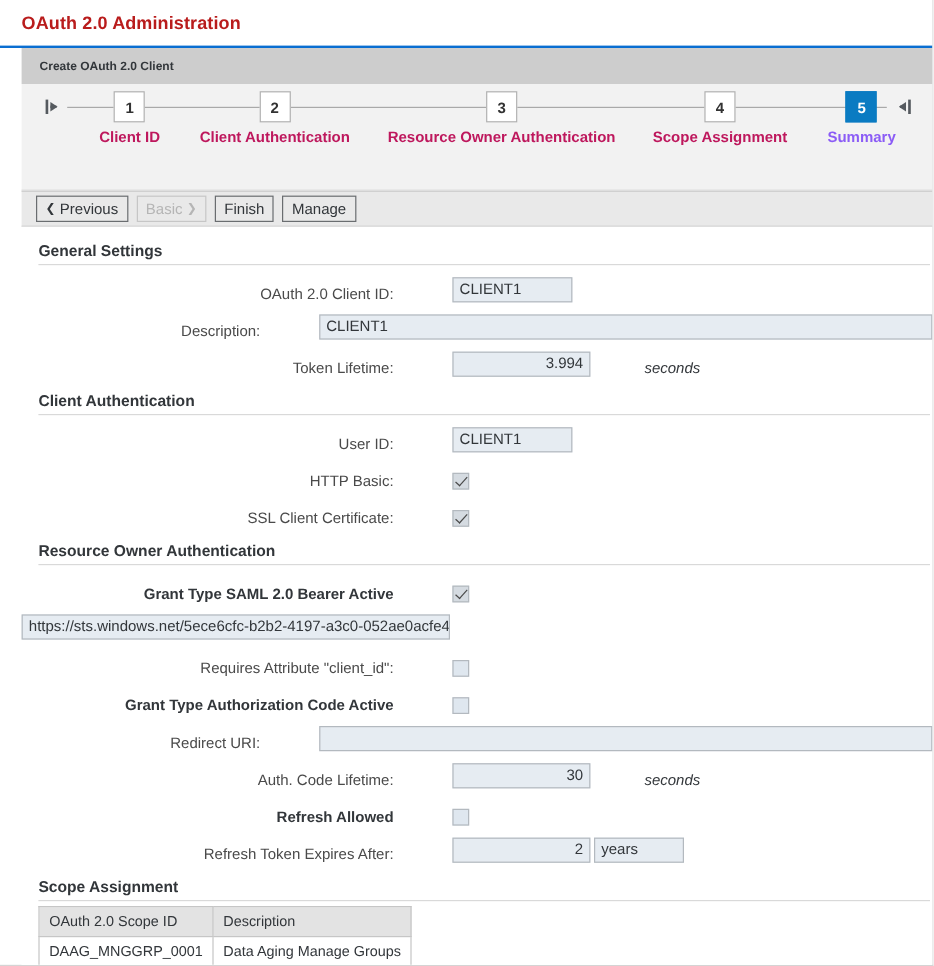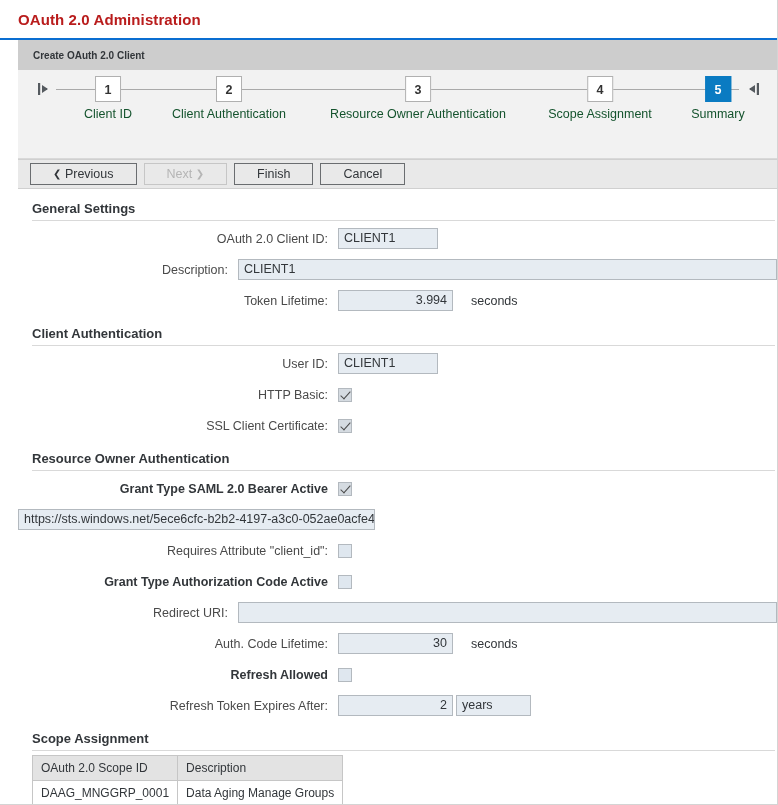--- a/index.html
+++ b/index.html
@@ -117,8 +117,9 @@
   .step-label {
     margin-top: 5px;
     font-size: 12.5px;
-    color: #14532d;
+    color: #be185d;
     white-space: nowrap;
+    font-weight: bold;
   }
   .step.active .step-label {
     font-weight: normal;

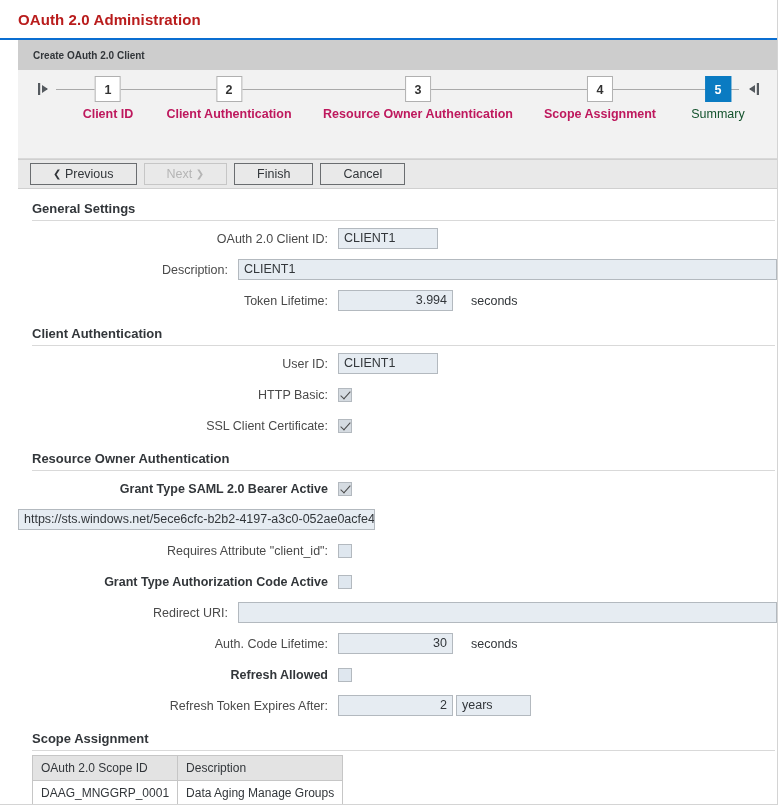--- a/index.html
+++ b/index.html
@@ -122,8 +122,8 @@
     font-weight: bold;
   }
   .step.active .step-label {
-    font-weight: normal;
-    color: #14532d;
+    font-weight: bold;
+    color: #8b5cf6;
   }
 
   

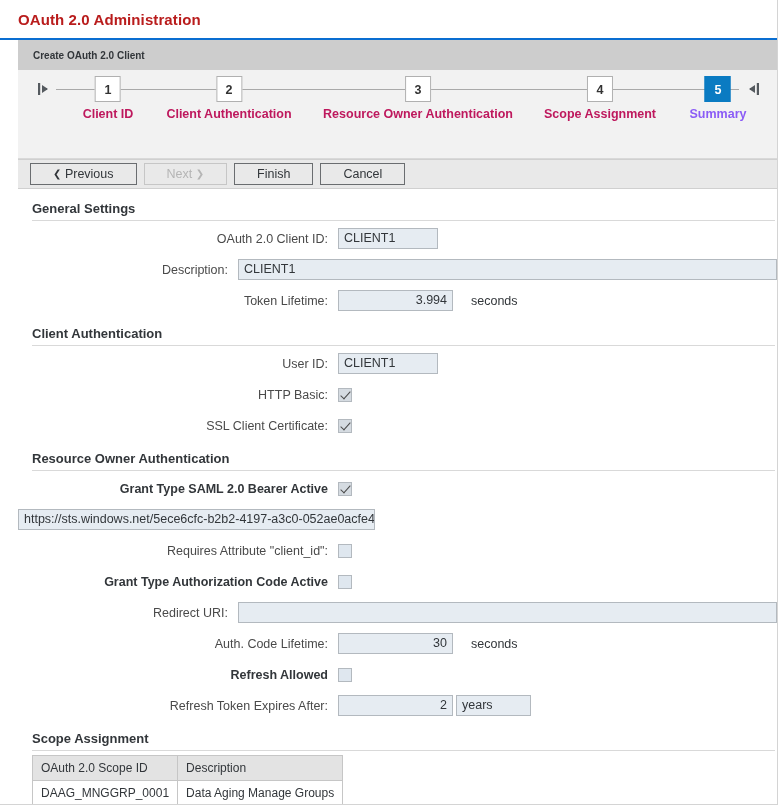--- a/index.html
+++ b/index.html
@@ -148,7 +148,7 @@
     font-family: "Liberation Sans", sans-serif;
     height: 22px;
     line-height: 20px;
-    padding: 0 22px;
+    padding: 0 7px;
     cursor: pointer;
     white-space: nowrap;
     box-sizing: border-box;

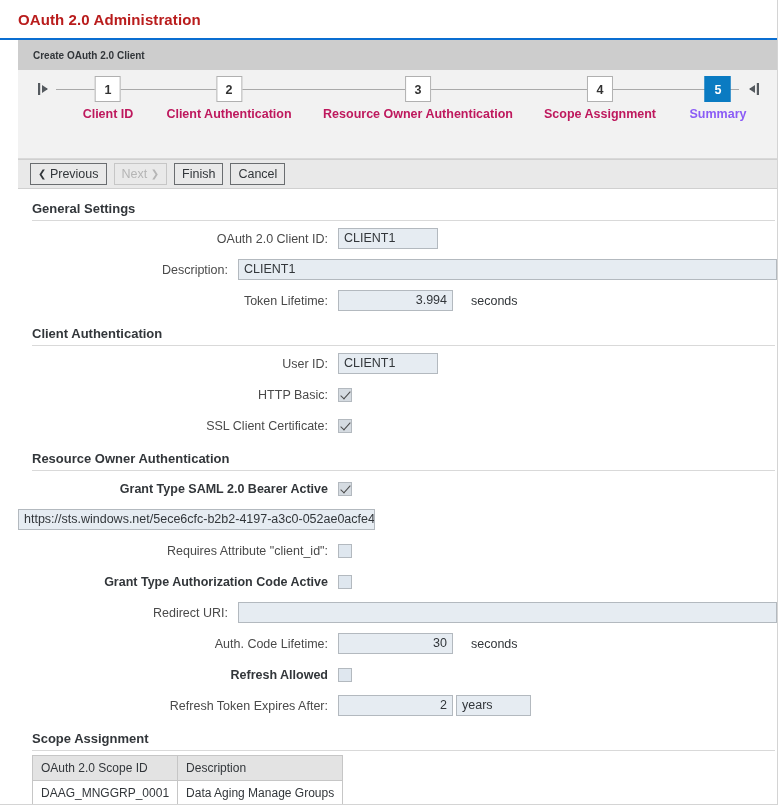--- a/index.html
+++ b/index.html
@@ -347,7 +347,7 @@
         <span>Previous</span>
       </button>
       <button class="btn disabled">
-        <span>Next</span>
+        <span>Basic</span>
         <span class="chev">❯</span>
       </button>
       <button class="btn">

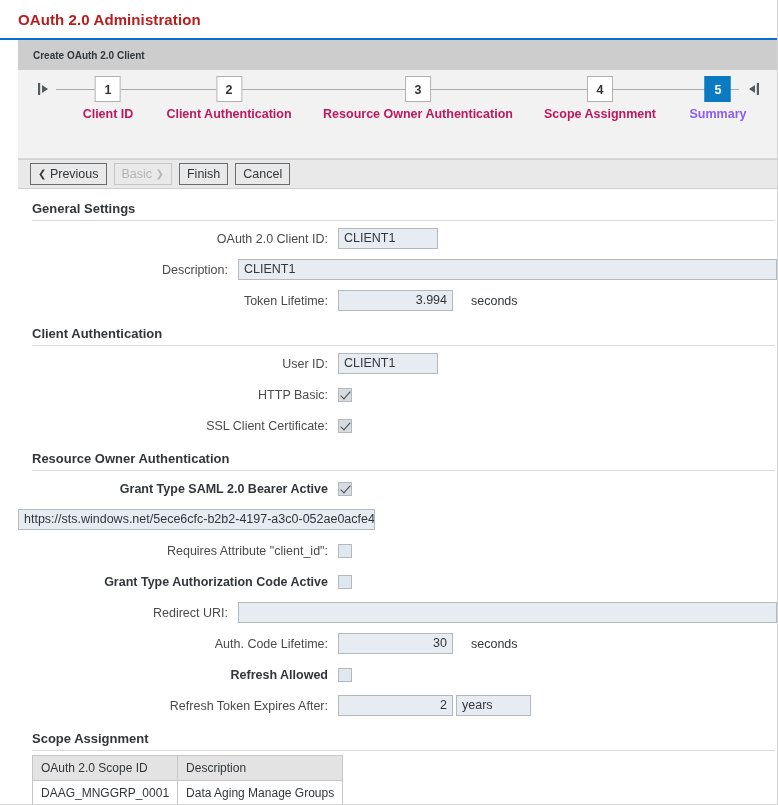--- a/index.html
+++ b/index.html
@@ -354,7 +354,7 @@
         <span>Finish</span>
       </button>
       <button class="btn">
-        <span>Cancel</span>
+        <span>Manage</span>
       </button>
     </div>
 

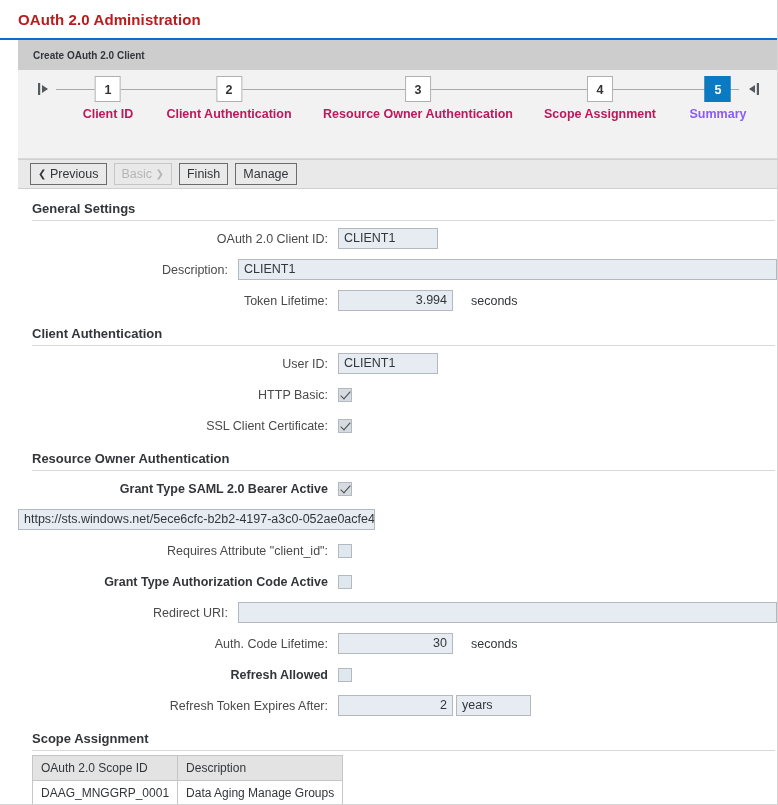--- a/index.html
+++ b/index.html
@@ -182,9 +182,10 @@
 
   .frow {
     display: flex;
-    align-items: center;
+    align-items: flex-end;
     min-height: 27px;
     margin-top: 4px;
+    gap: 39px;
   }
   .flabel {
     width: 320px;

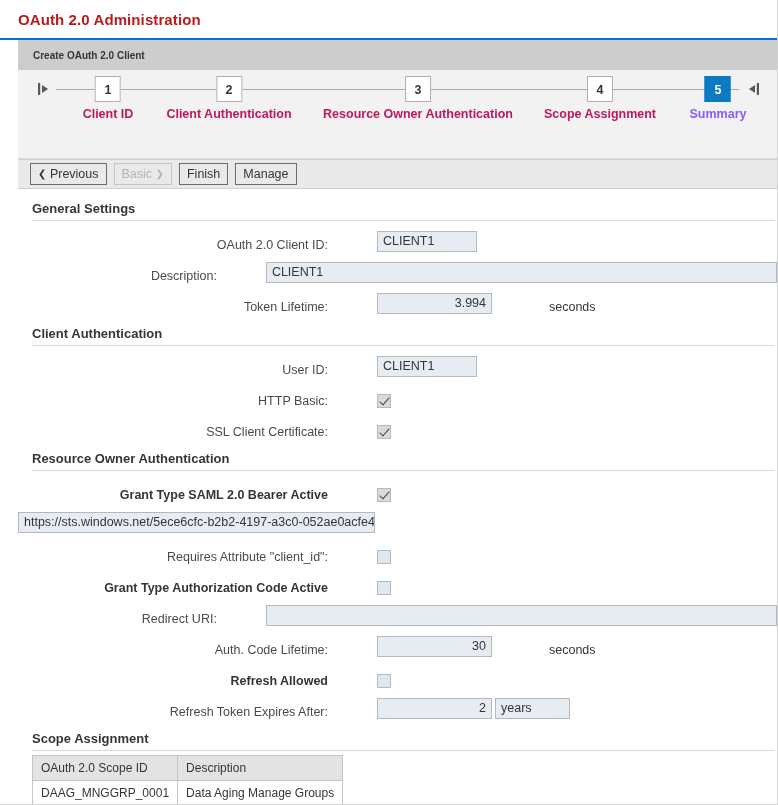--- a/index.html
+++ b/index.html
@@ -221,7 +221,8 @@
   .unit-text {
     font-size: 12.5px;
     color: #32363a;
-    margin-left: 18px;
+    margin-left: 6px;
+    font-style: italic;
   }
   .box-pair { display: flex; align-items: center; }
   .box-pair .finput + .finput { margin-left: 3px; }

